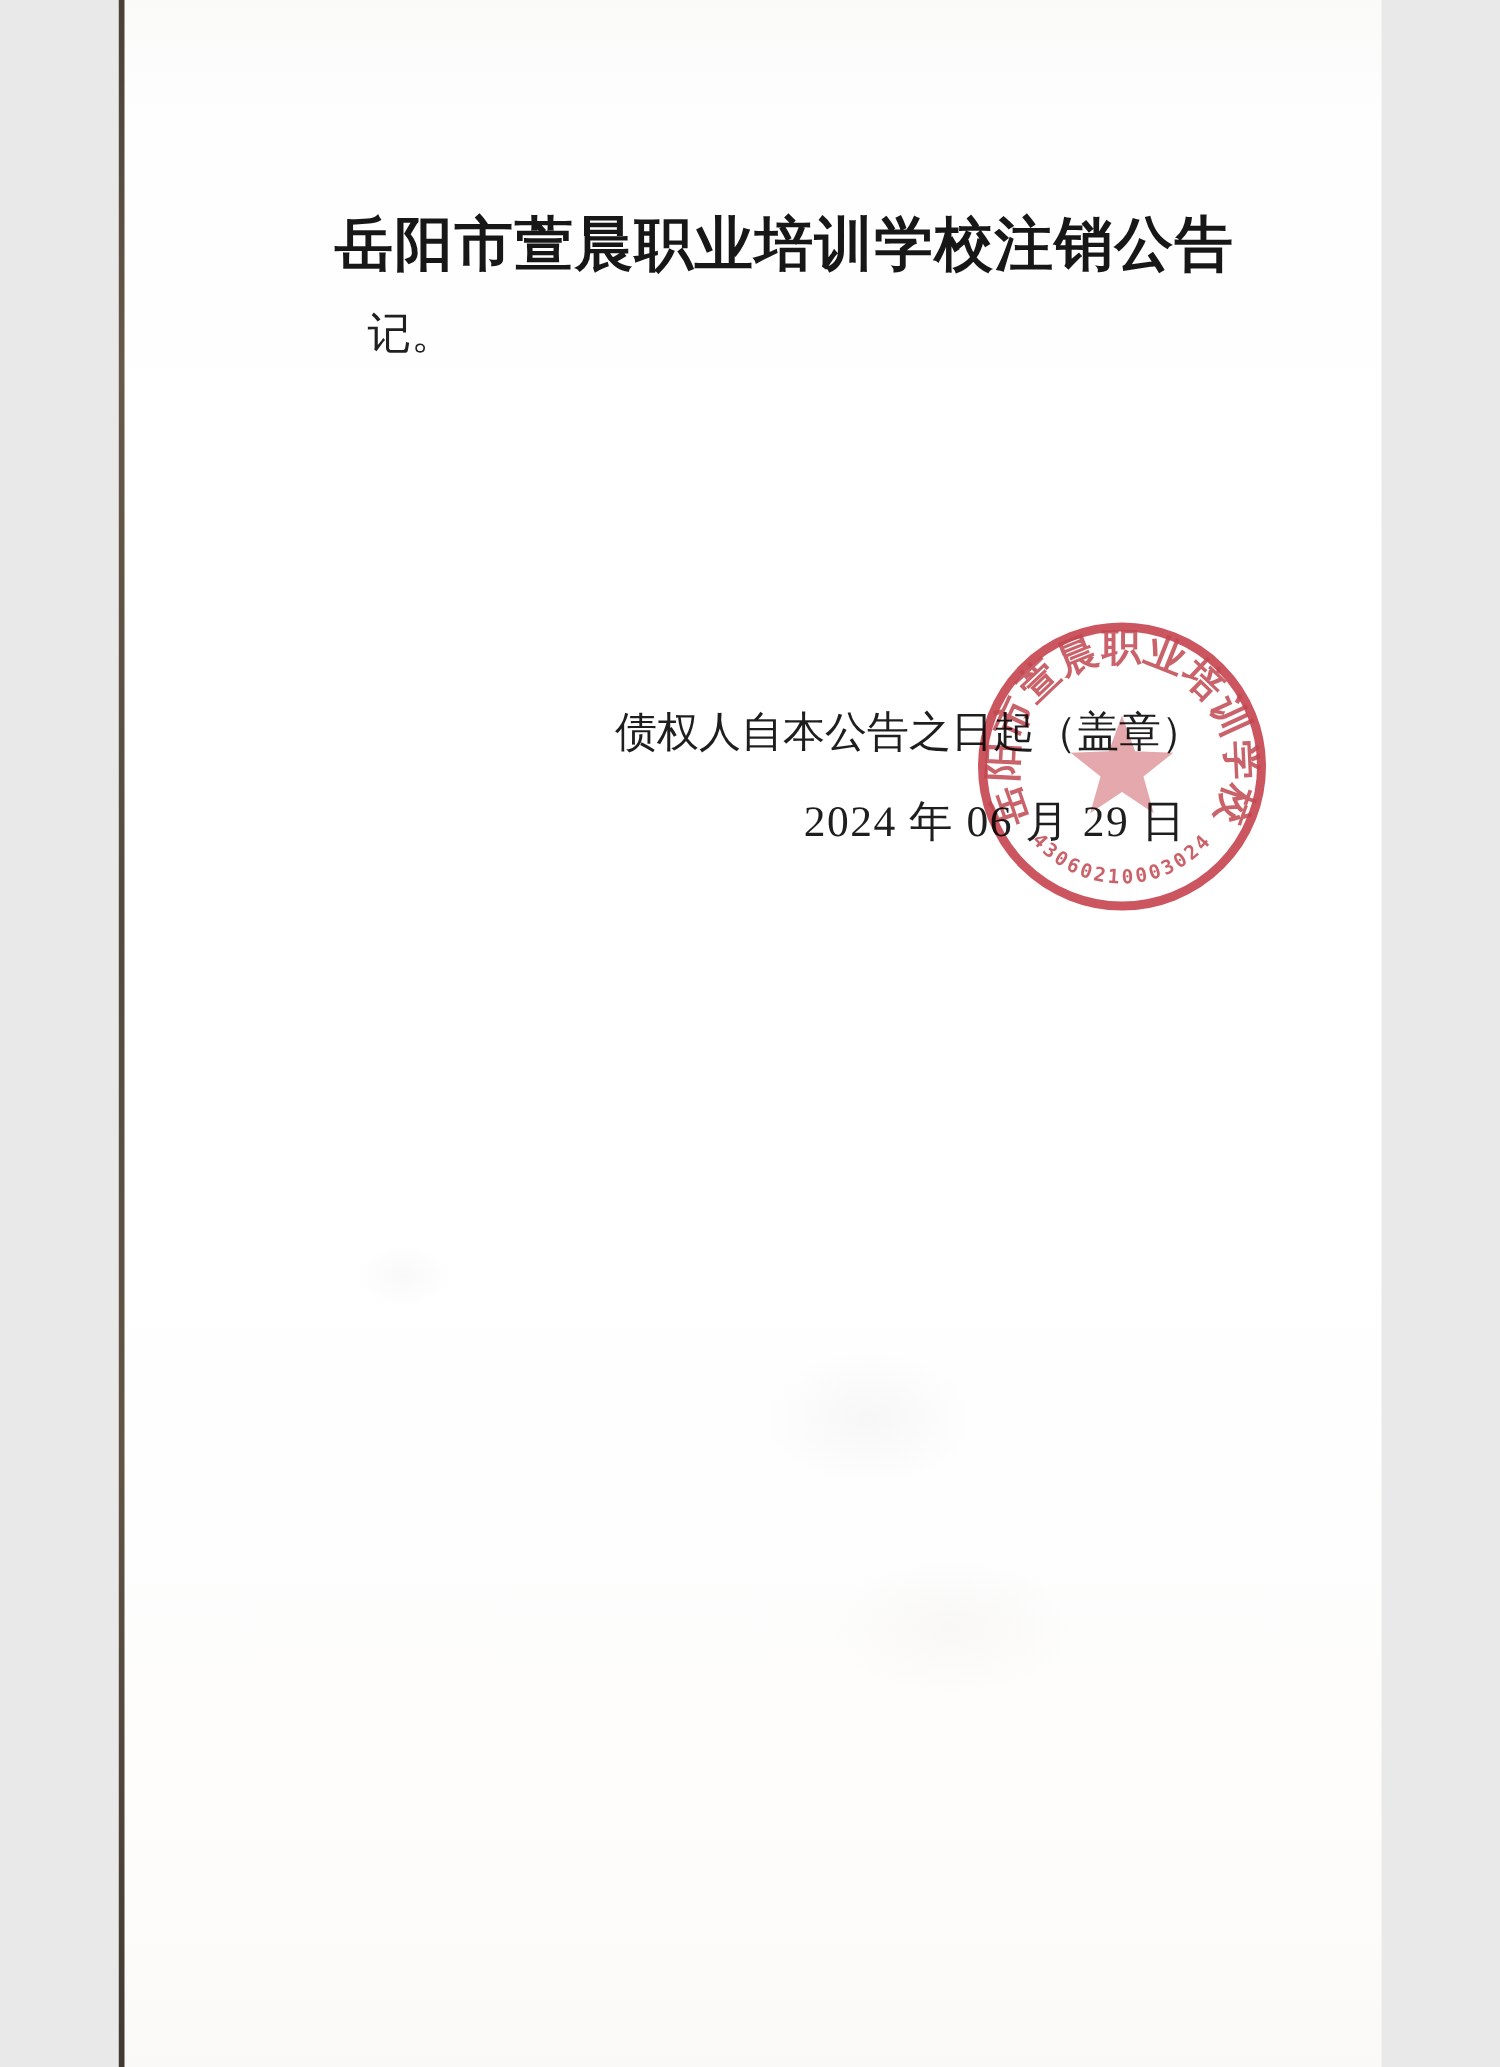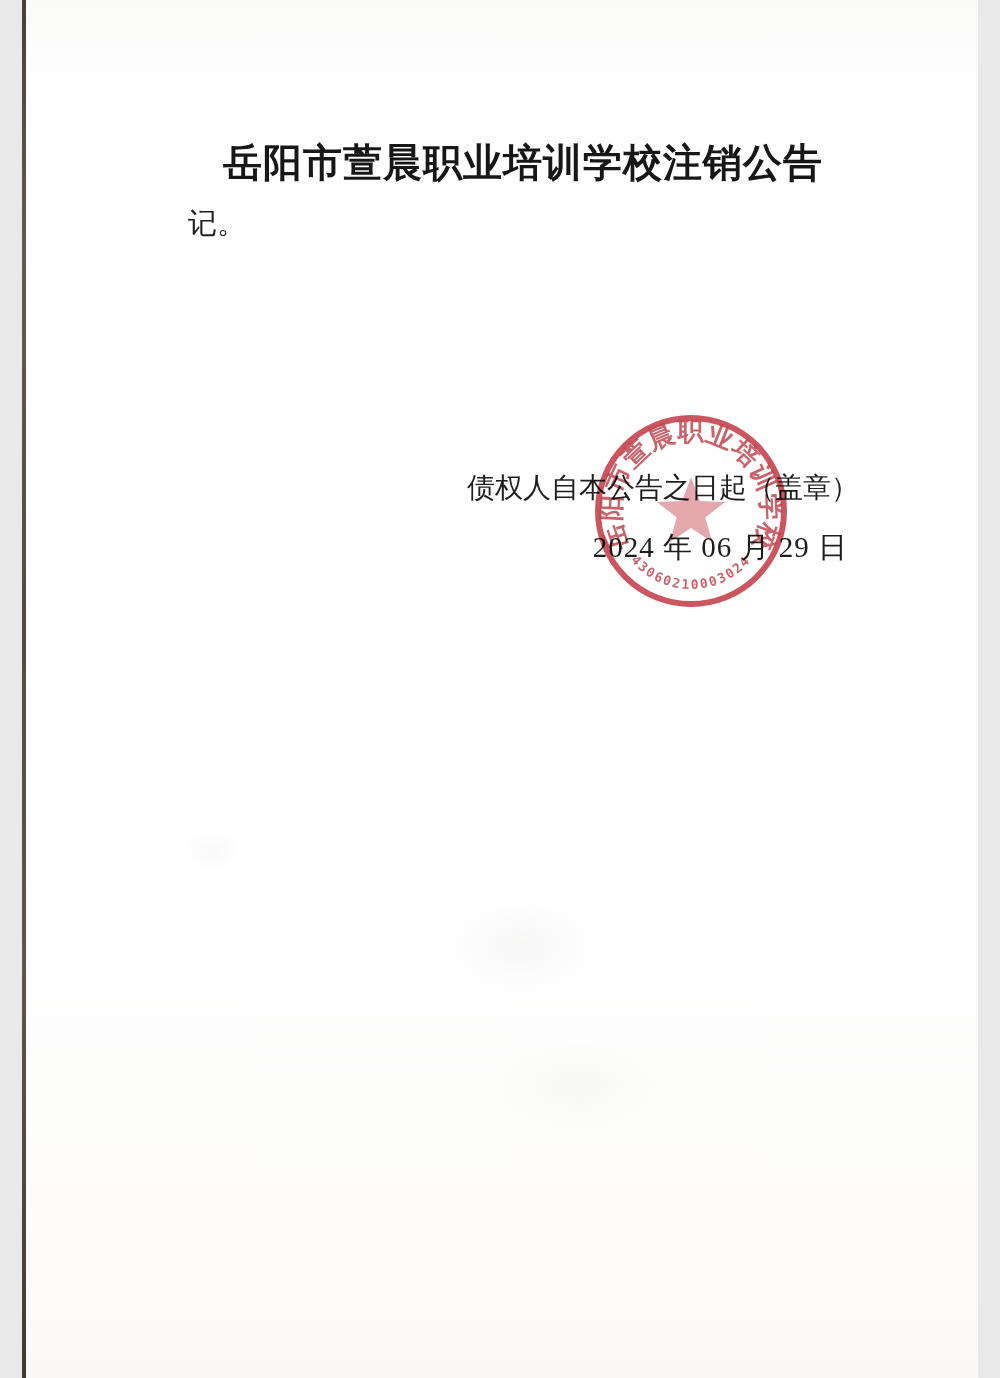--- a/index.html
+++ b/index.html
@@ -9,7 +9,7 @@
   }
   .page {
     position: relative;
-    width: 956px;
+    width: 842px;
     height: 1378px;
     margin: 0 auto;
     overflow: hidden;

